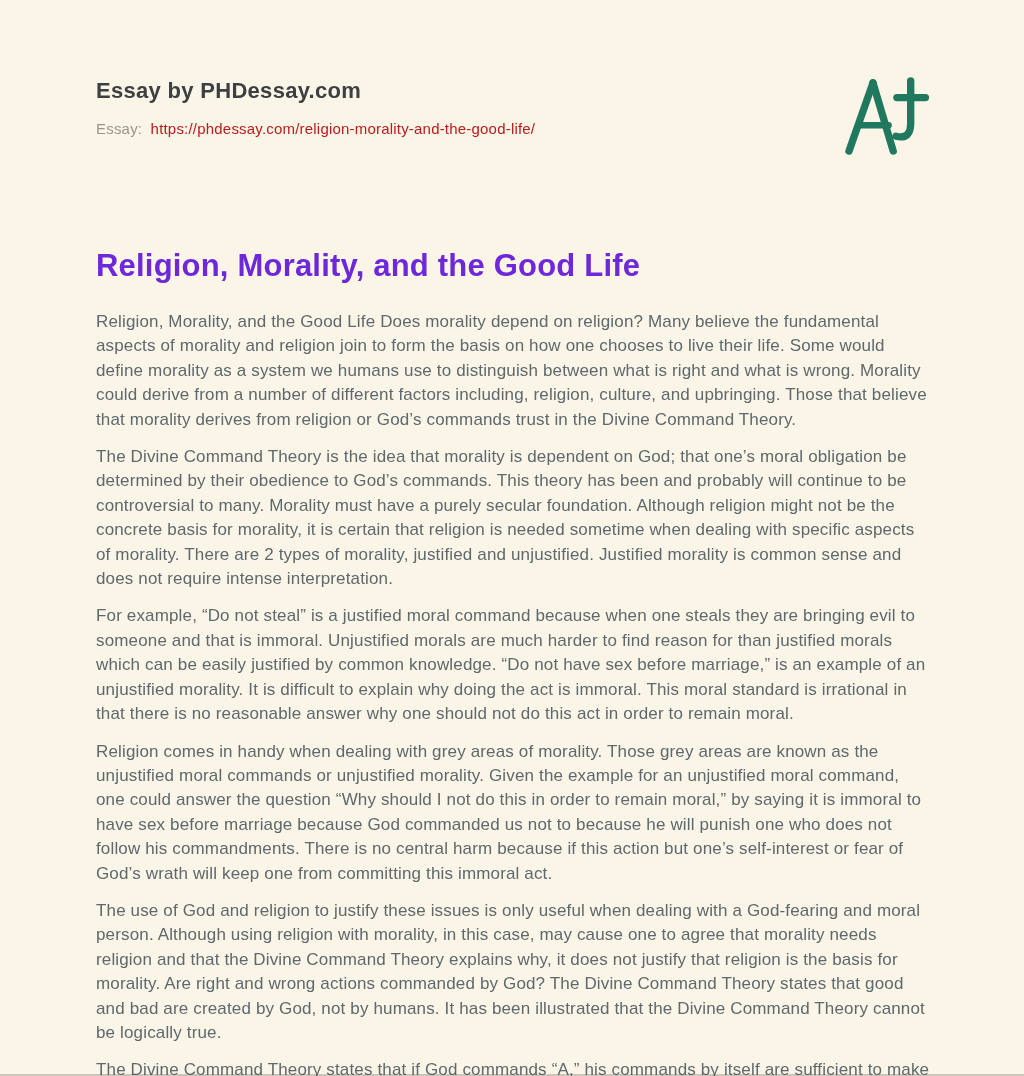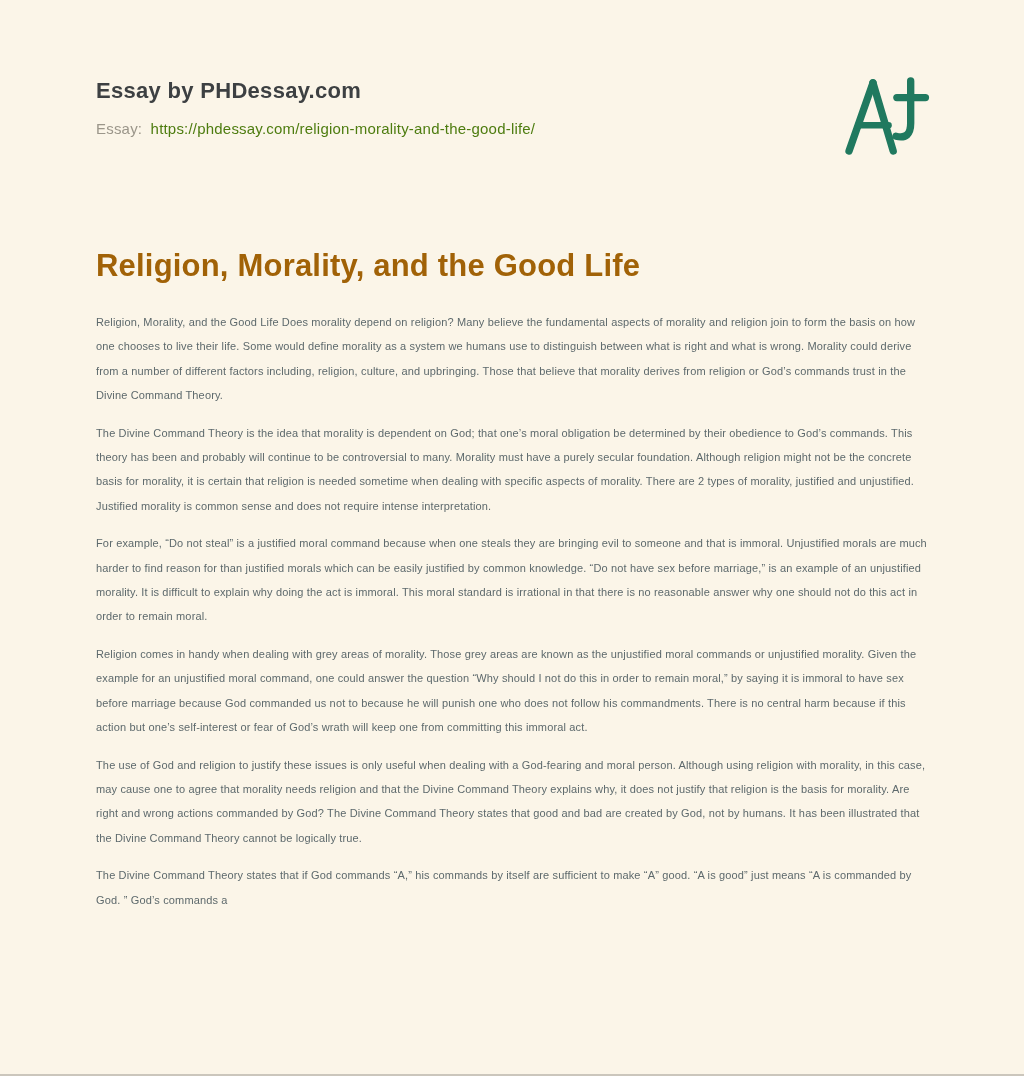--- a/index.html
+++ b/index.html
@@ -46,7 +46,7 @@
   }
 
   .source-line a {
-    color: #4d7c0f;
+    color: #b91c1c;
     text-decoration: none;
     margin-left: 4px;
   }

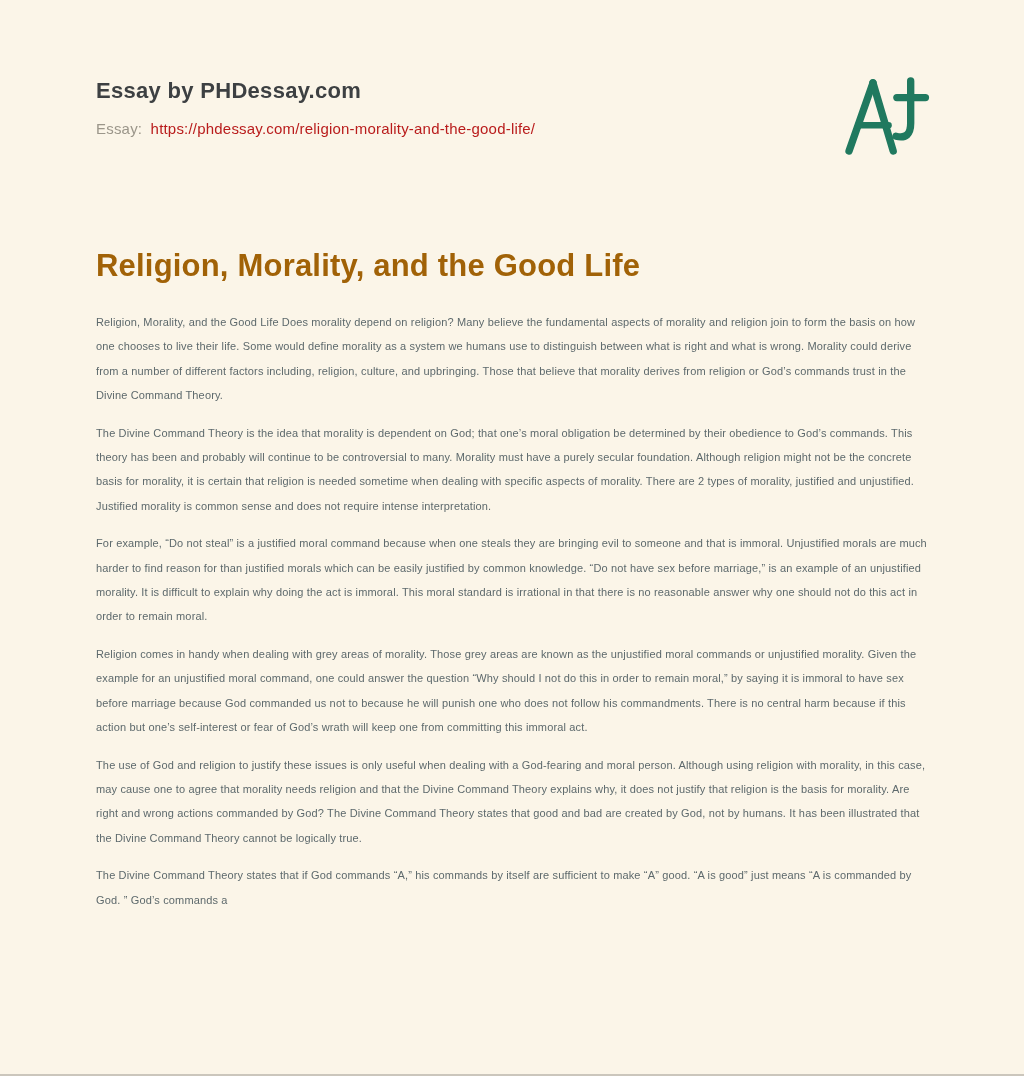--- a/index.html
+++ b/index.html
@@ -68,7 +68,7 @@
     margin-top: 86px;
     font-size: 31px;
     font-weight: 700;
-    color: #a16207;
+    color: #6d28d9;
     letter-spacing: 0.2px;
   }
 

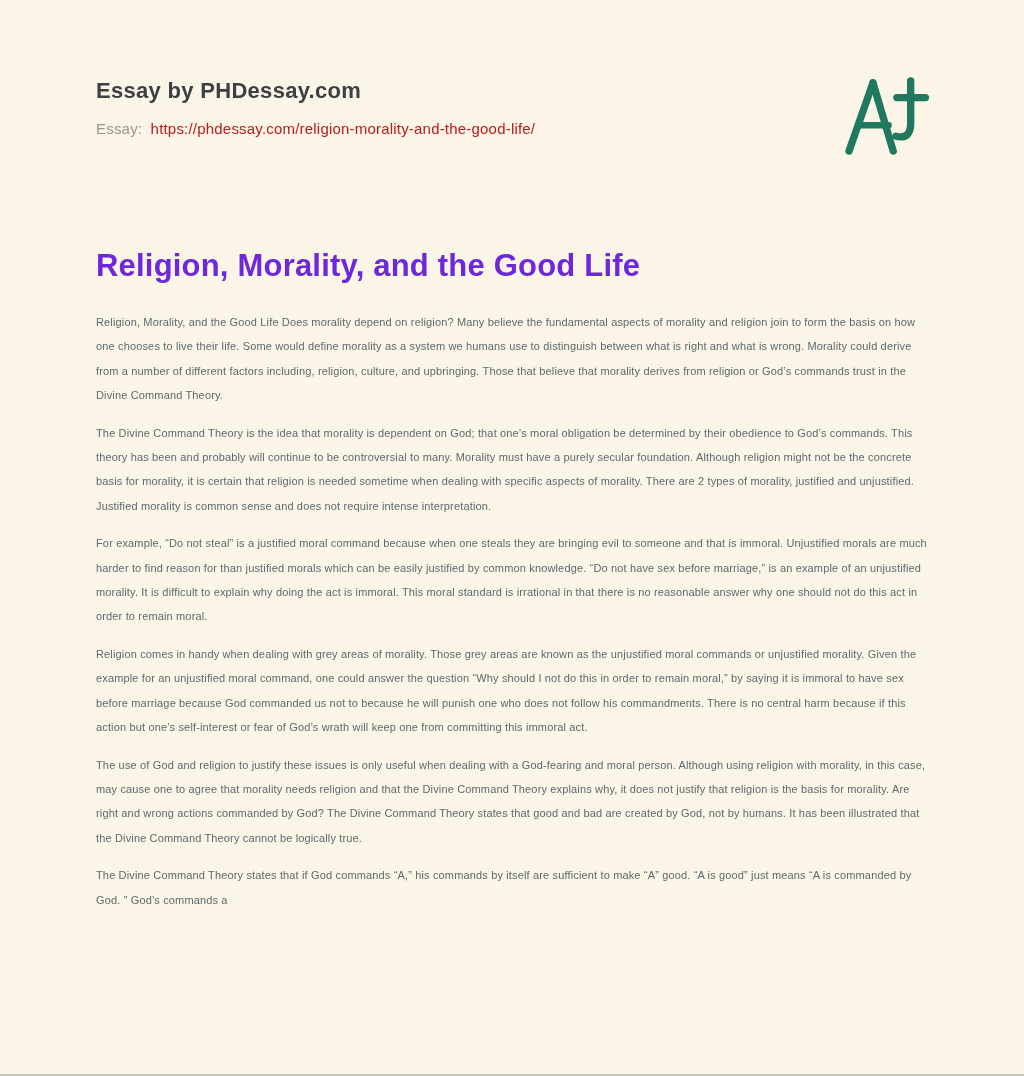--- a/index.html
+++ b/index.html
@@ -78,7 +78,7 @@
   }
 
   .article-body p {
-    font-size: 11px;
+    font-size: 17px;
     line-height: 24.4px;
     letter-spacing: 0.15px;
     color: #5d696c;

